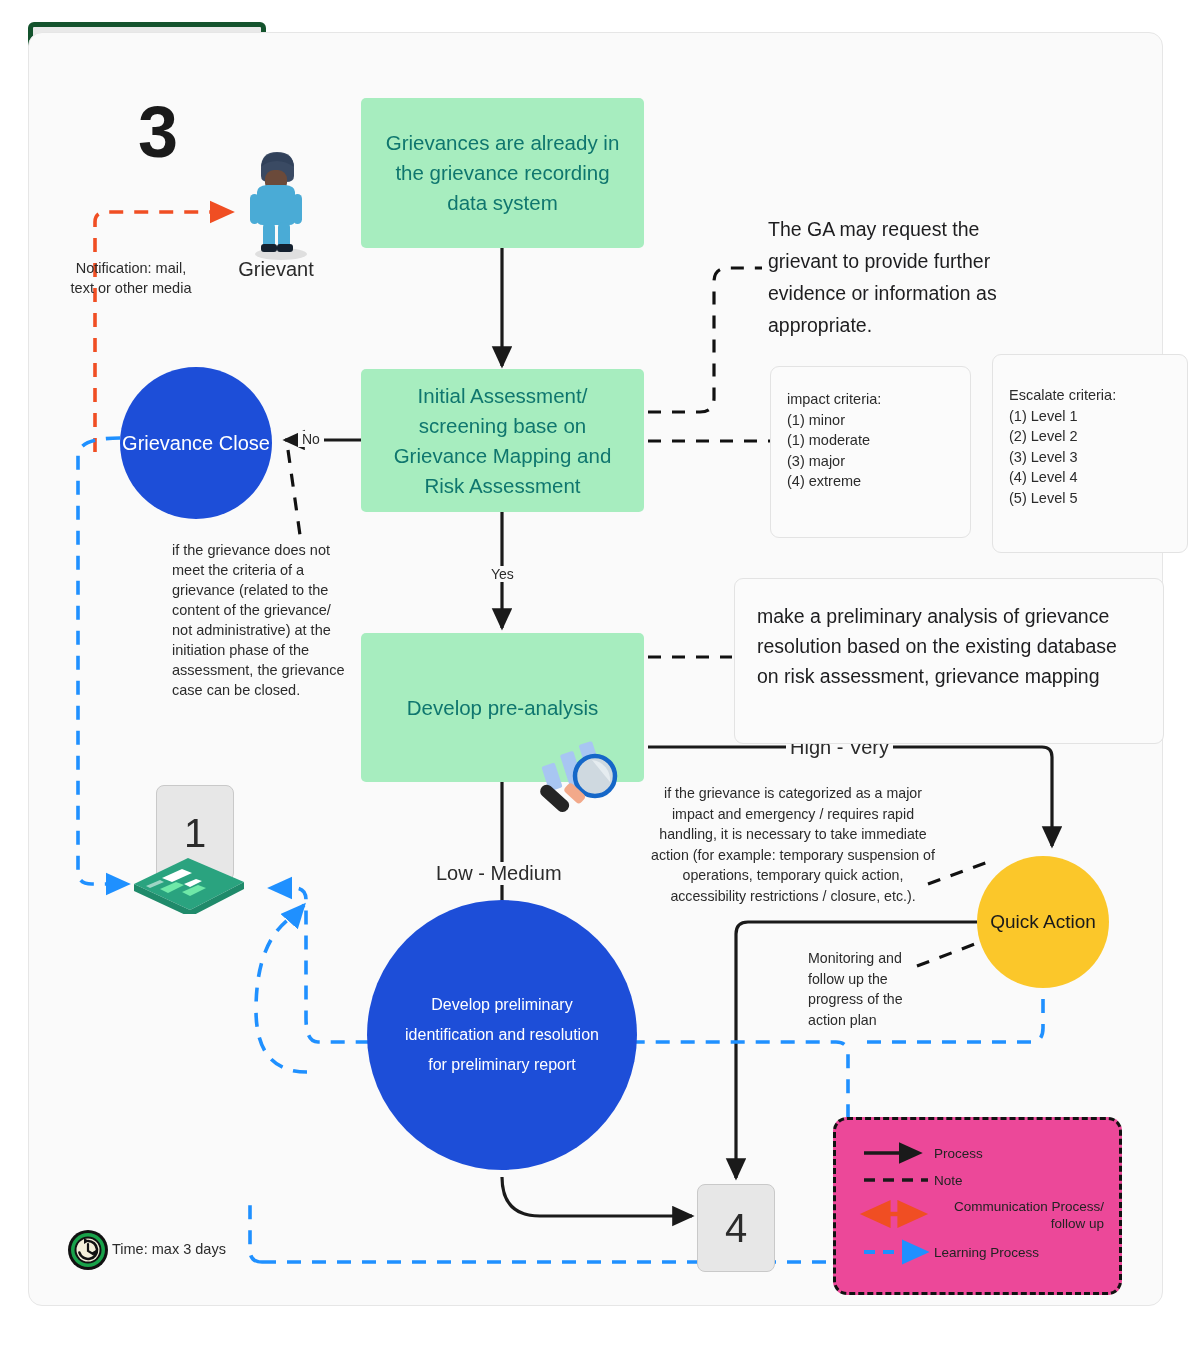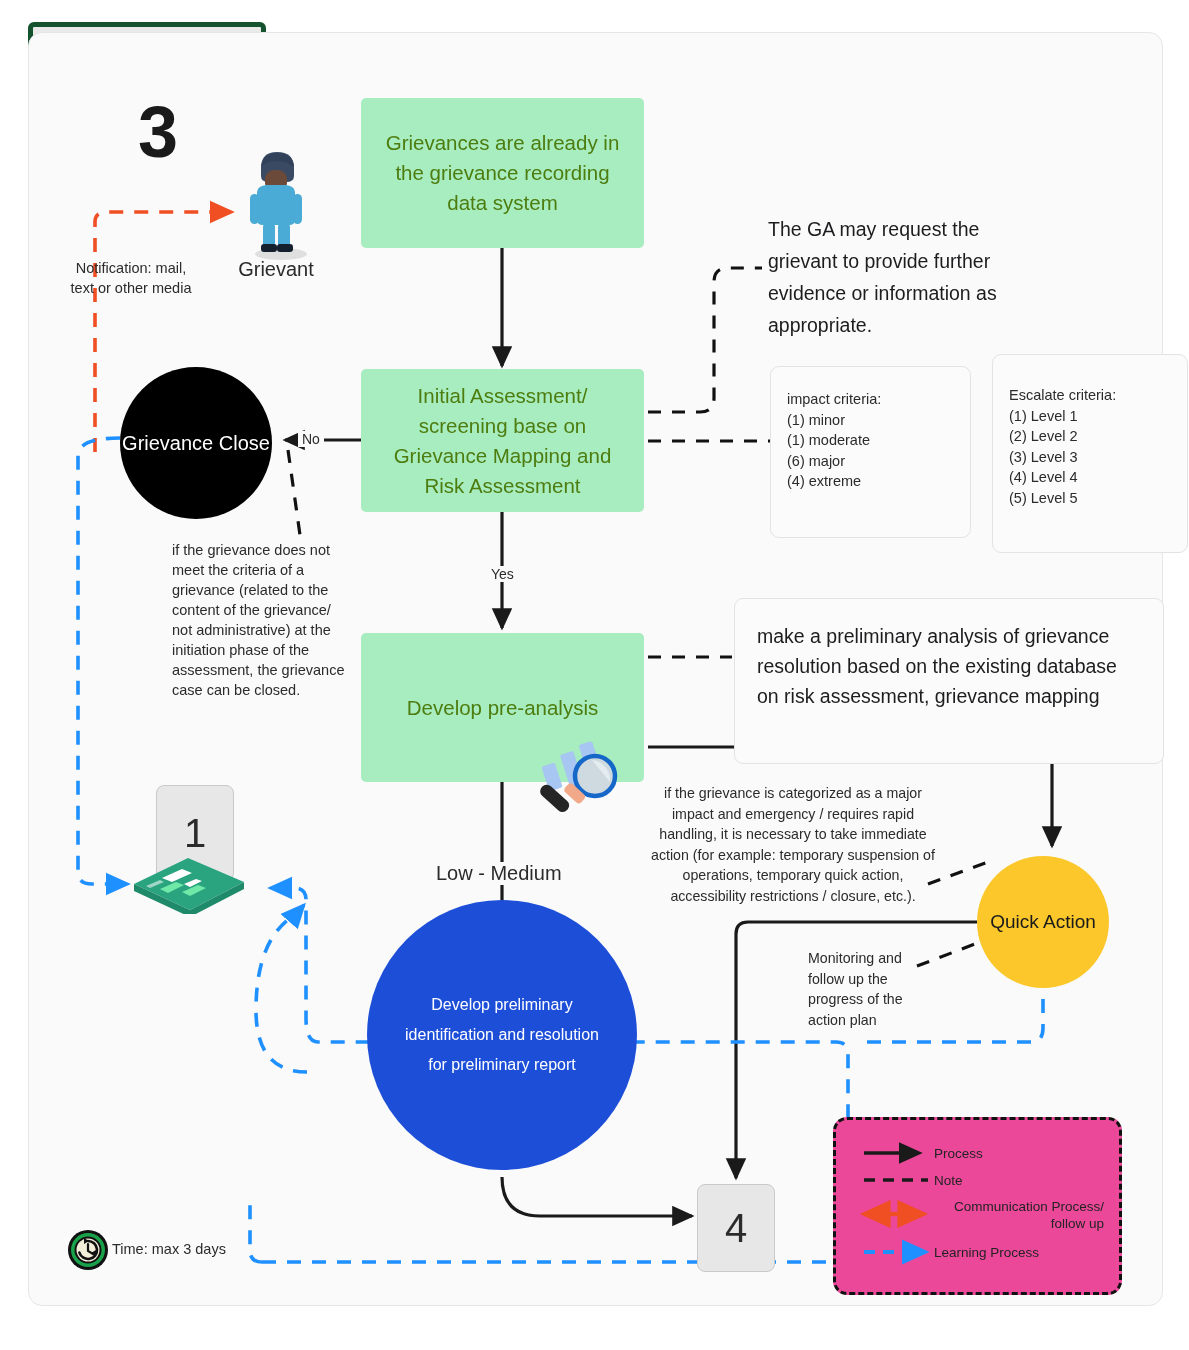--- a/index.html
+++ b/index.html
@@ -20,7 +20,7 @@
   
   .node{position:absolute;box-sizing:border-box;display:flex;align-items:center;
         justify-content:center;text-align:center;}
-  .greenbox{background:#a7edbf;border-radius:5px;color:#4d7c0f;
+  .greenbox{background:#a7edbf;border-radius:5px;color:#0f766e;
             font-size:20.5px;line-height:30px;text-align:center;}
   .circle{border-radius:50%;color:#ffffff;}
   .notebox{background:#fbfbfb;border:1.4px solid #e3e3e3;border-radius:9px;

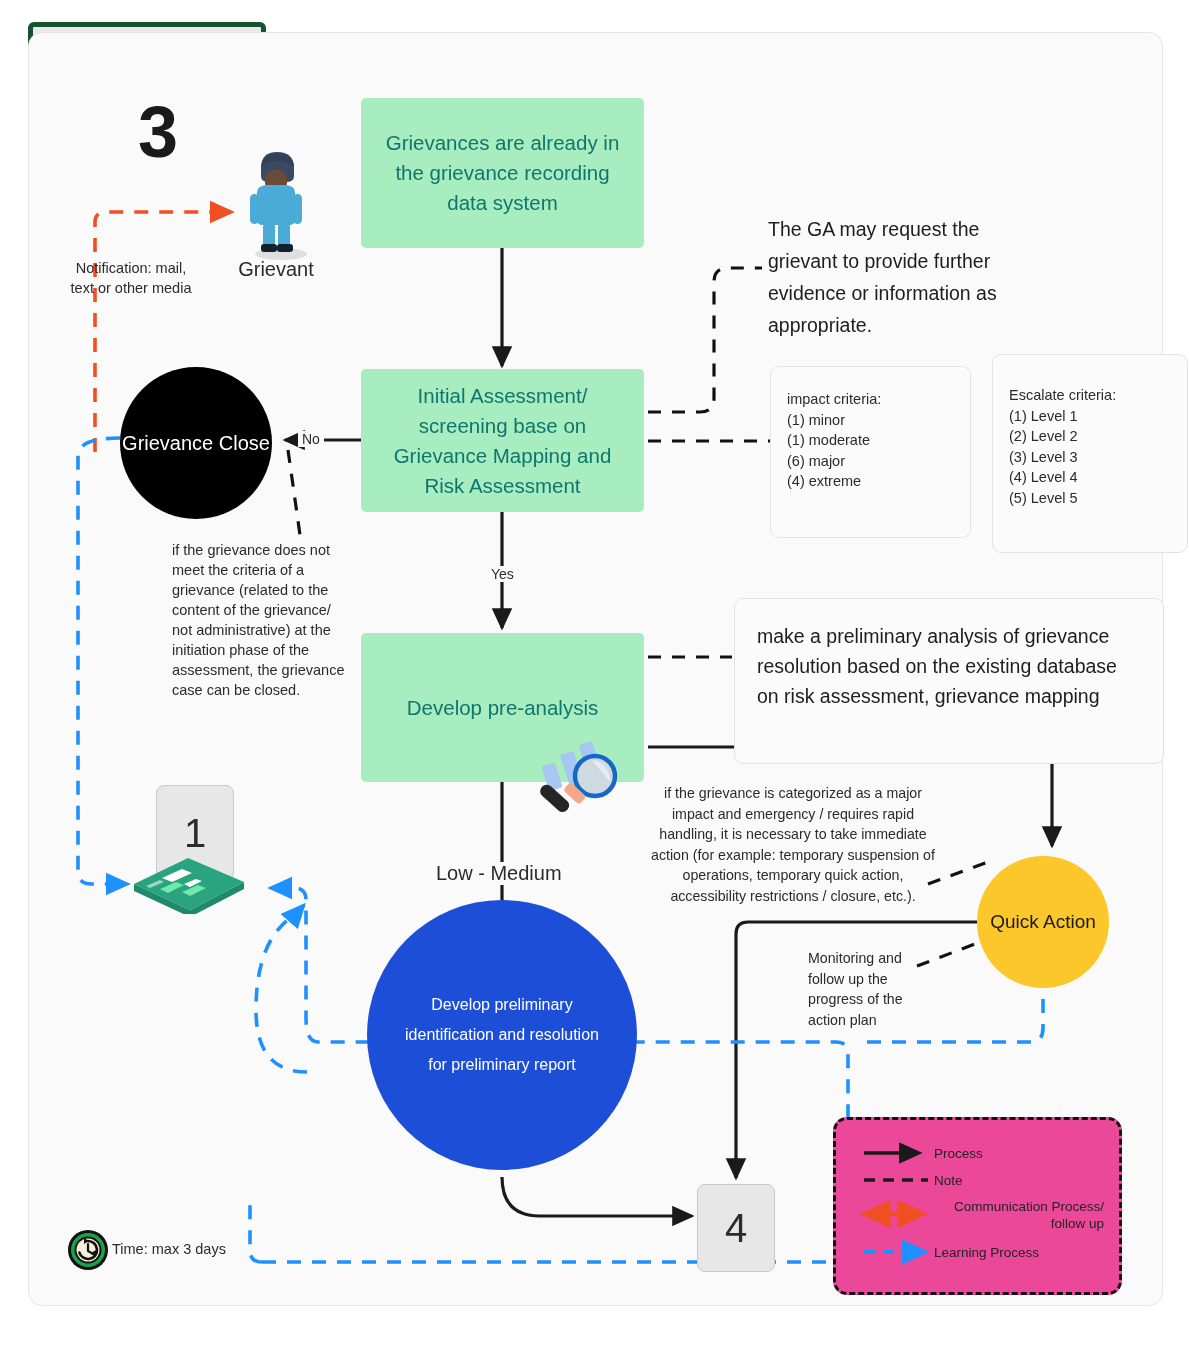--- a/index.html
+++ b/index.html
@@ -127,7 +127,7 @@
 
   <div class="node greenbox" style="left:361px;top:369px;width:283px;height:143px;padding:0 10px;">Initial Assessment/ screening base on Grievance Mapping and Risk Assessment</div>
 
-  <div class="node circle" style="left:120px;top:367px;width:152px;height:152px;background:#000000;font-size:20px;line-height:28px;">Grievance Close</div>
+  <div class="node circle" style="left:120px;top:367px;width:152px;height:152px;background:#1d4ed8;font-size:20px;line-height:28px;">Grievance Close</div>
 
   <div class="node greenbox" style="left:361px;top:633px;width:283px;height:149px;">Develop pre-analysis</div>
 

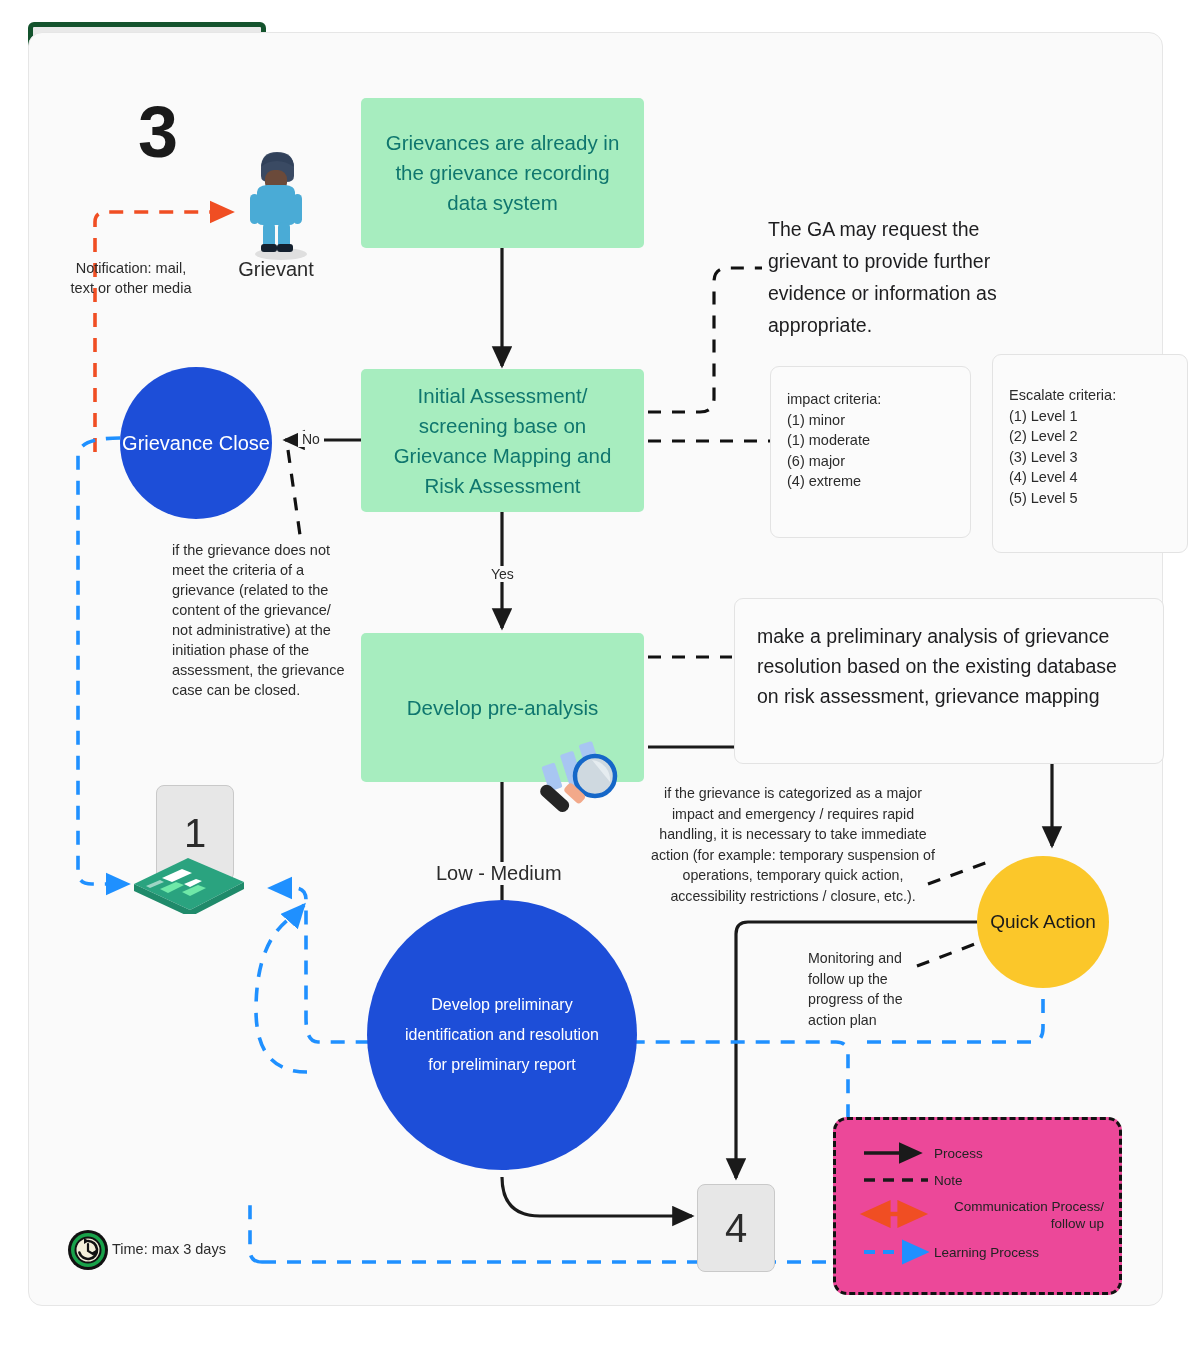--- a/index.html
+++ b/index.html
@@ -189,7 +189,7 @@
     <div>impact criteria:</div>
     <div>(1) minor</div>
     <div>(1) moderate</div>
-    <div>(6) major</div>
+    <div>(3) major</div>
     <div>(4) extreme</div>
   </div>
 

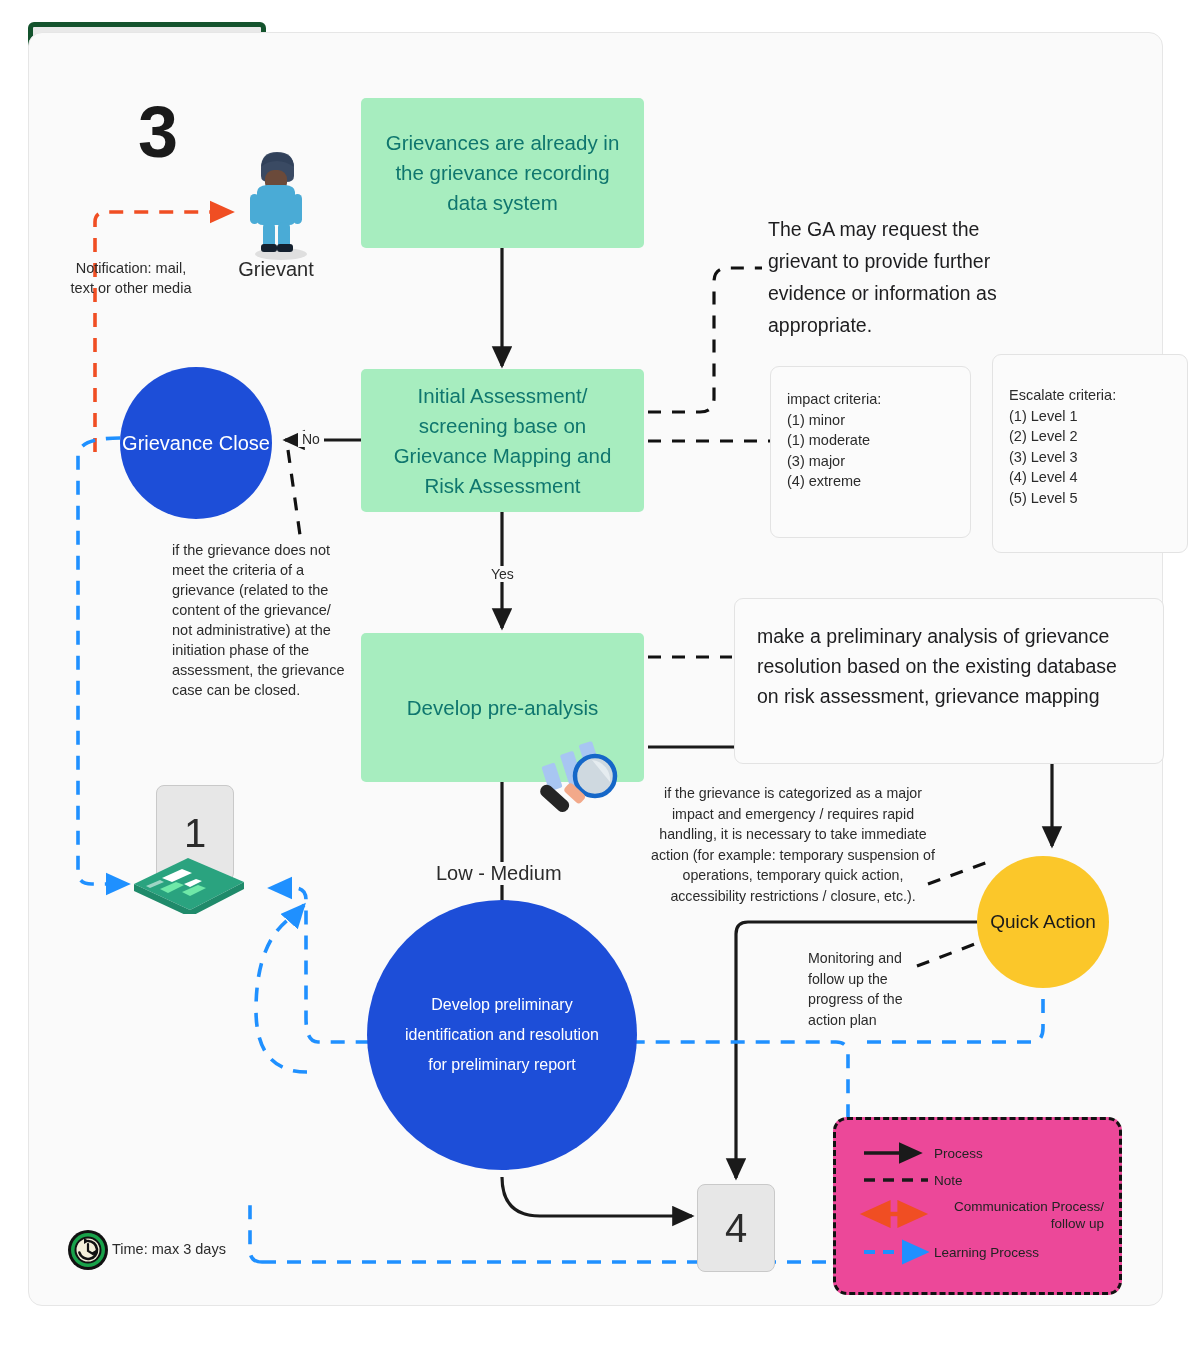--- a/index.html
+++ b/index.html
@@ -204,7 +204,7 @@
 
   <div class="plaintext" style="position:absolute;left:172px;top:540px;width:180px;font-size:14.5px;line-height:20px;">if the grievance does not meet the criteria of a grievance (related to the content of the grievance/ not administrative) at the initiation phase of the assessment, the grievance case can be closed.</div>
 
-  <div class="notebox" style="position:absolute;left:734px;top:578px;width:384px;height:142px;padding:22px 22px 0 22px;font-size:19.5px;line-height:30px;color:#1d1d1f;margin-top:20px;">make a preliminary analysis of grievance resolution based on the existing database on risk assessment, grievance mapping</div>
+  <div class="notebox" style="position:absolute;left:734px;top:578px;width:384px;height:142px;padding:22px 22px 0 22px;font-size:19.5px;line-height:30px;color:#1d1d1f;">make a preliminary analysis of grievance resolution based on the existing database on risk assessment, grievance mapping</div>
 
   <div class="plaintext" style="position:absolute;left:650px;top:783px;width:286px;font-size:14.2px;line-height:20.5px;text-align:center;">if the grievance is categorized as a major impact and emergency / requires rapid handling, it is necessary to take immediate action (for example: temporary suspension of operations, temporary quick action, accessibility restrictions / closure, etc.).</div>
 

